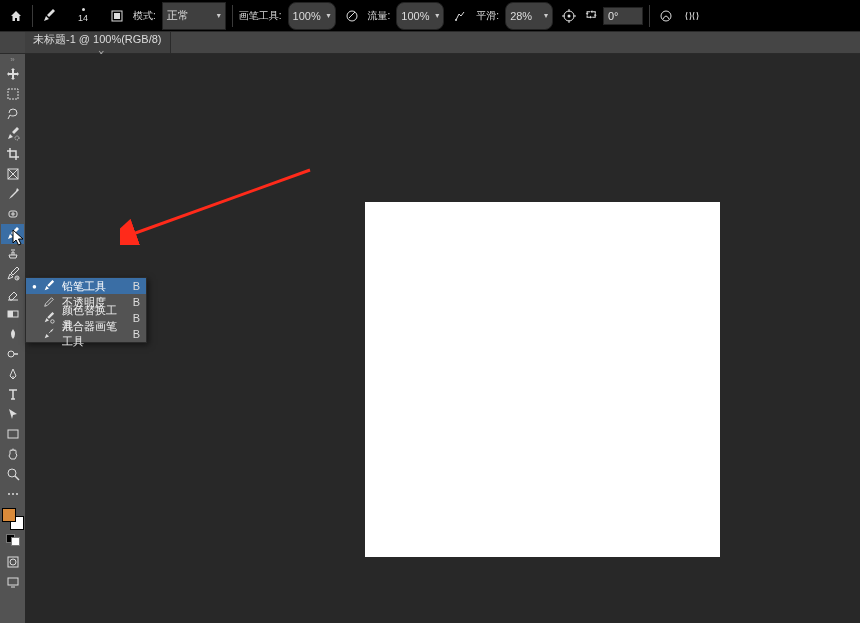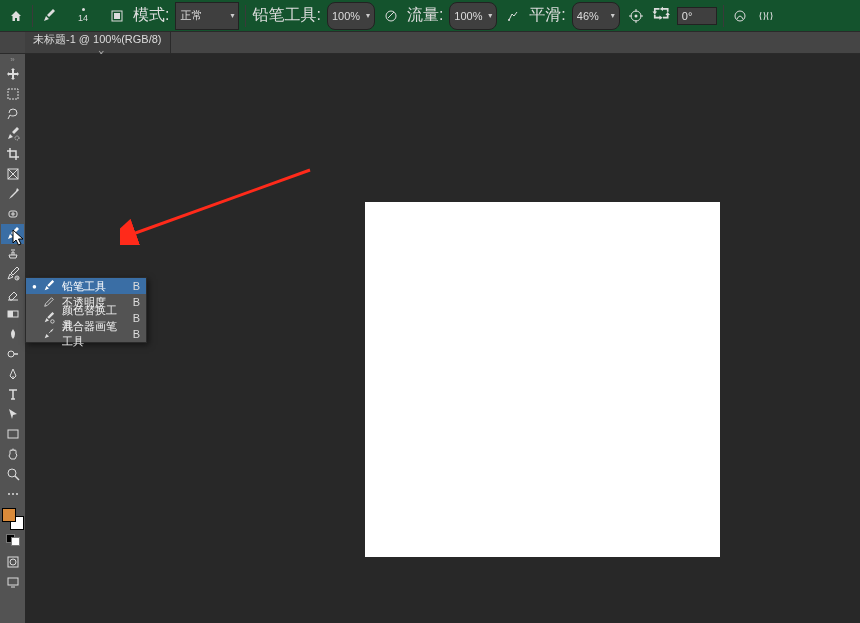--- a/index.html
+++ b/index.html
@@ -17,7 +17,7 @@
     
     .options-bar {
       height: 32px;
-      background: #14532d;
+      background: #000000;
       border-bottom: 1px solid #2a2a2a;
       display: flex;
       align-items: center;

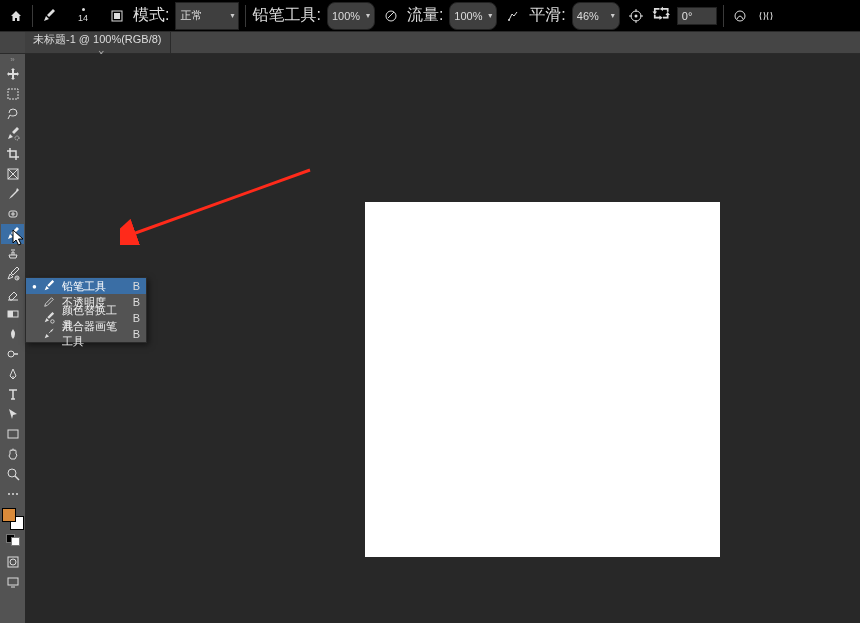--- a/index.html
+++ b/index.html
@@ -36,7 +36,7 @@
       font-size: 9px; color: #ddd;
     }
     .brush-dot { width: 3px; height: 3px; background: #ddd; border-radius: 50%; margin-bottom: 2px; }
-    .opt-label { font-size: 16px; color: #ddd; }
+    .opt-label { font-size: 10px; color: #ddd; }
     .opt-select {
       background: #3f3f3f; border: 1px solid #222;
       height: 28px; min-width: 64px;

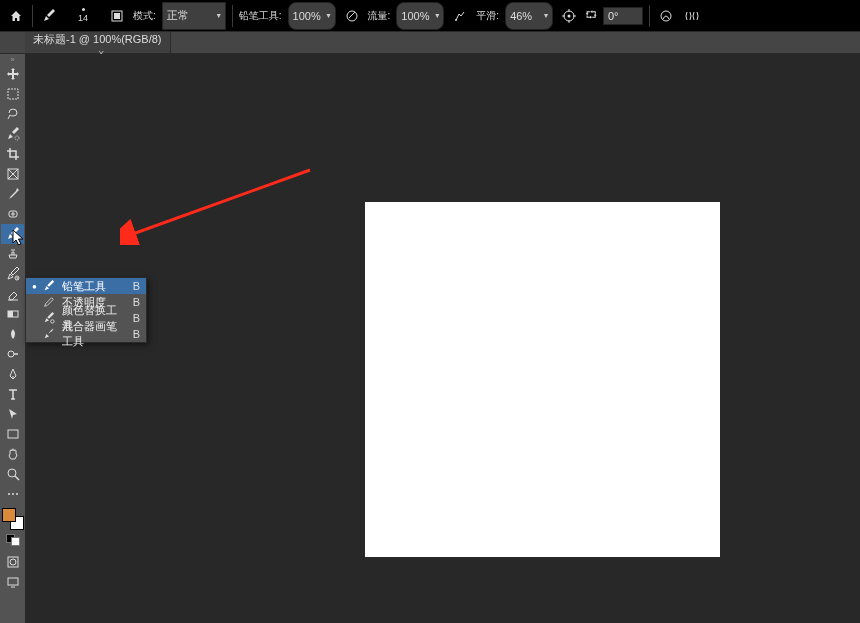--- a/index.html
+++ b/index.html
@@ -197,7 +197,7 @@
 
   <div class="divider-v"></div>
 
-  <span class="opt-label">铅笔工具:</span>
+  <span class="opt-label">画笔工具:</span>
   <div class="opt-select small">
     <span>100%</span>
     <span class="chev">▾</span>

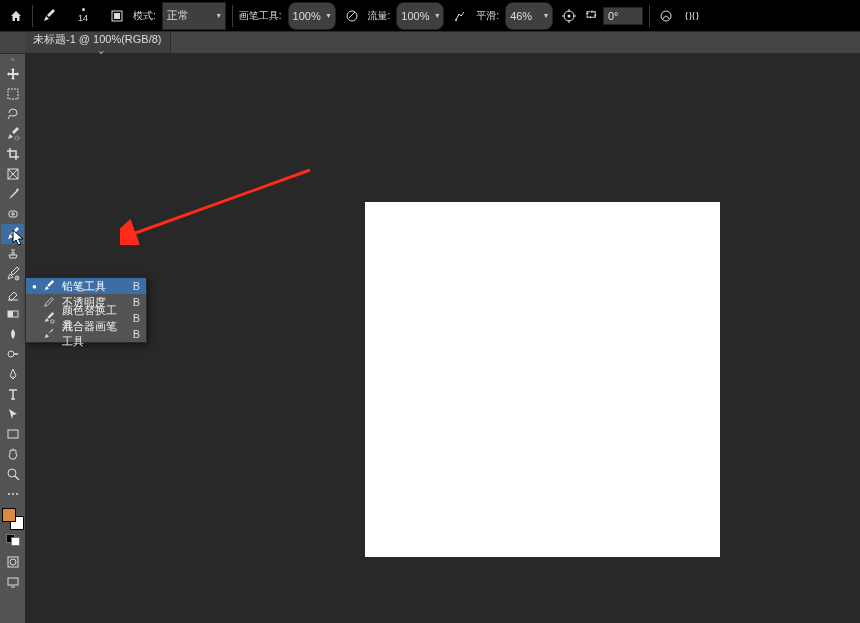--- a/index.html
+++ b/index.html
@@ -223,7 +223,7 @@
 
   <span class="opt-label">平滑:</span>
   <div class="opt-select small">
-    <span>46%</span>
+    <span>28%</span>
     <span class="chev">▾</span>
   </div>
   <div class="opt-btn">

